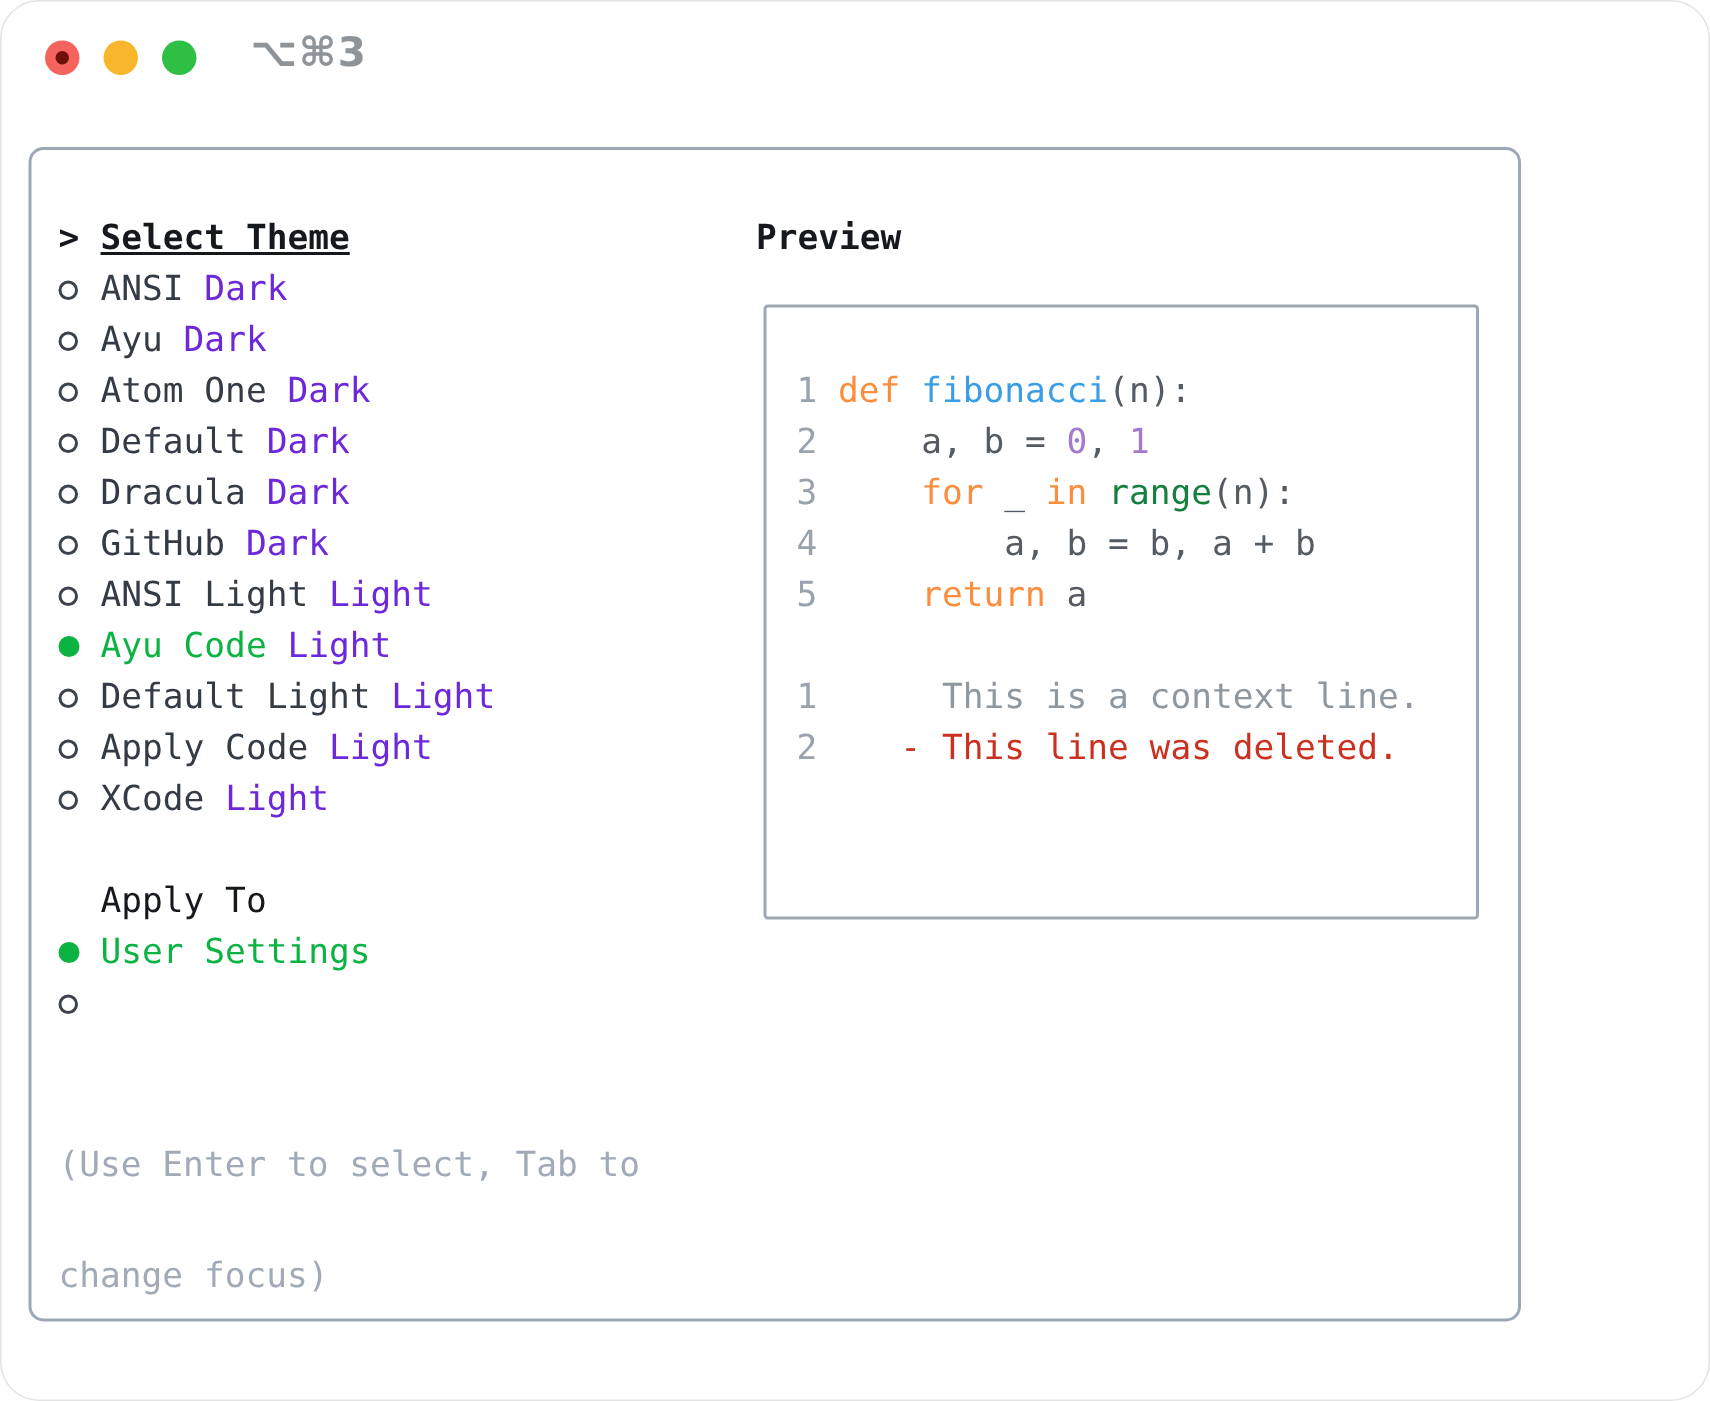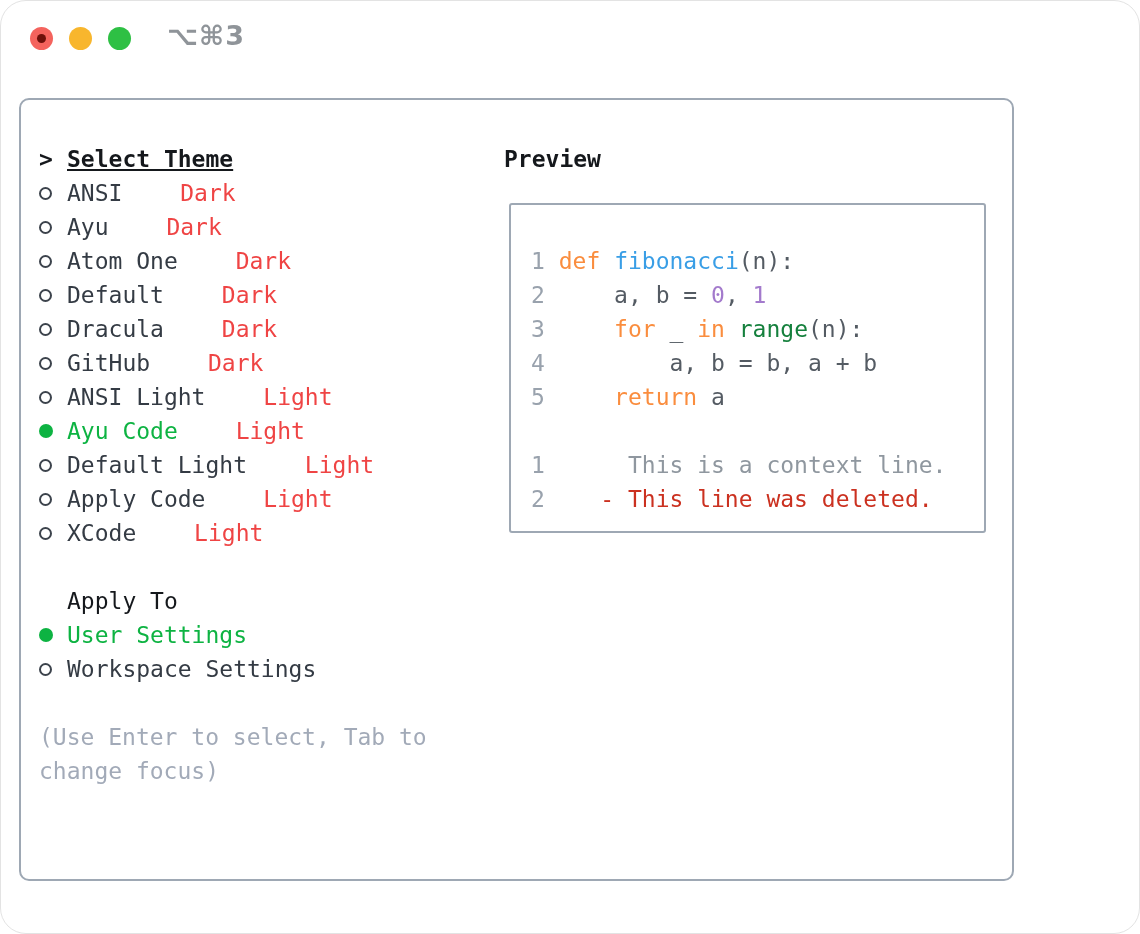--- a/index.html
+++ b/index.html
@@ -46,7 +46,7 @@
   .hdr2 { color:#15181c; }
   .nm { color:#343b44; }
   .nm.green { color:#0db342; }
-  .variant { color:#ef4444;margin-left:44px; }
+  .variant { color:#6d28d9; }
   .hint-line { height:34px; line-height:34px; font-size:23px; color:#a2aab8; white-space:pre; }
   .theme-row, .apply-row { cursor:pointer; }
   

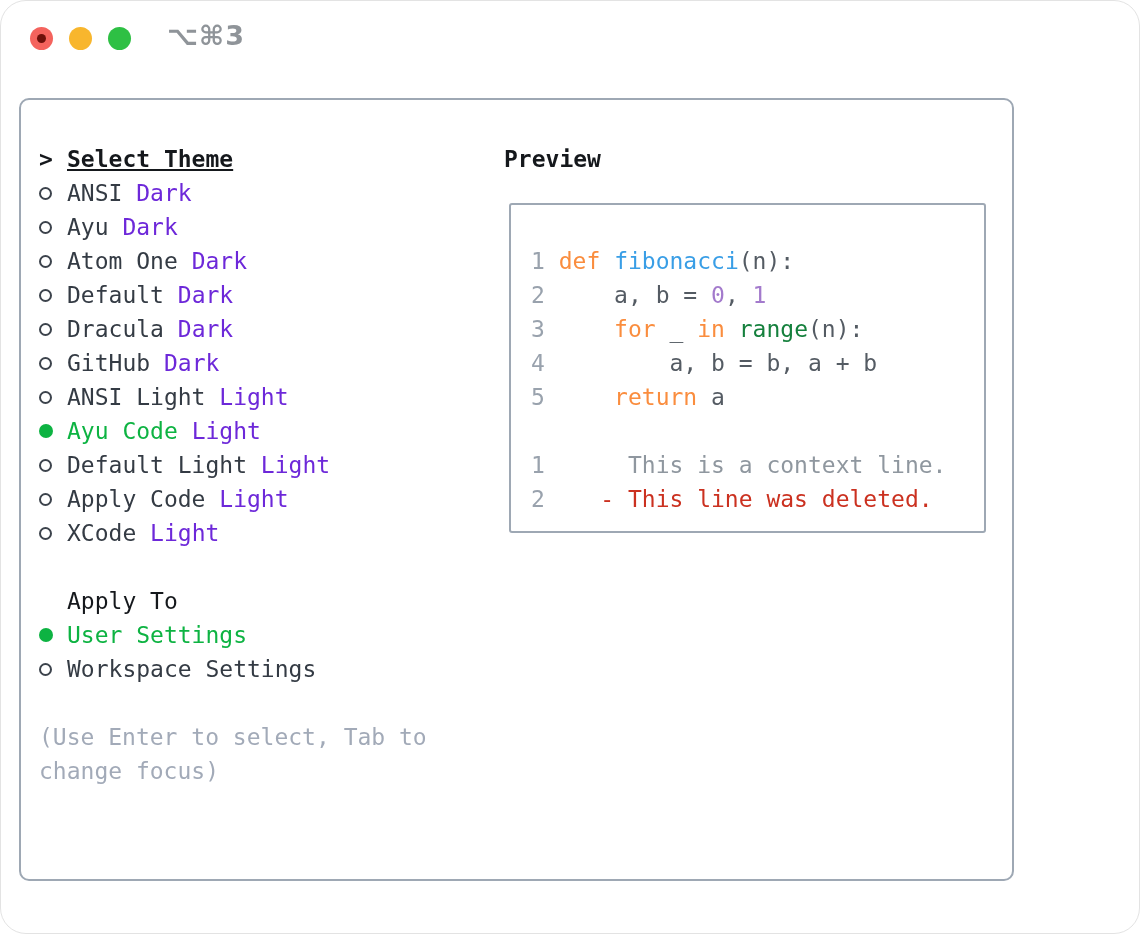--- a/index.html
+++ b/index.html
@@ -55,7 +55,7 @@
     font-size:23px; font-weight:bold; color:#15181c;
   }
   .preview-box {
-    position:absolute; left:488px; top:103px; width:477px; height:330px;
+    position:absolute; left:488px; top:103px; width:477px; height:410px;
     border:2px solid #9ea8b4; border-radius:3px; box-sizing:border-box;
     padding:39px 0 0 20px; background:#ffffff; overflow:hidden;
   }

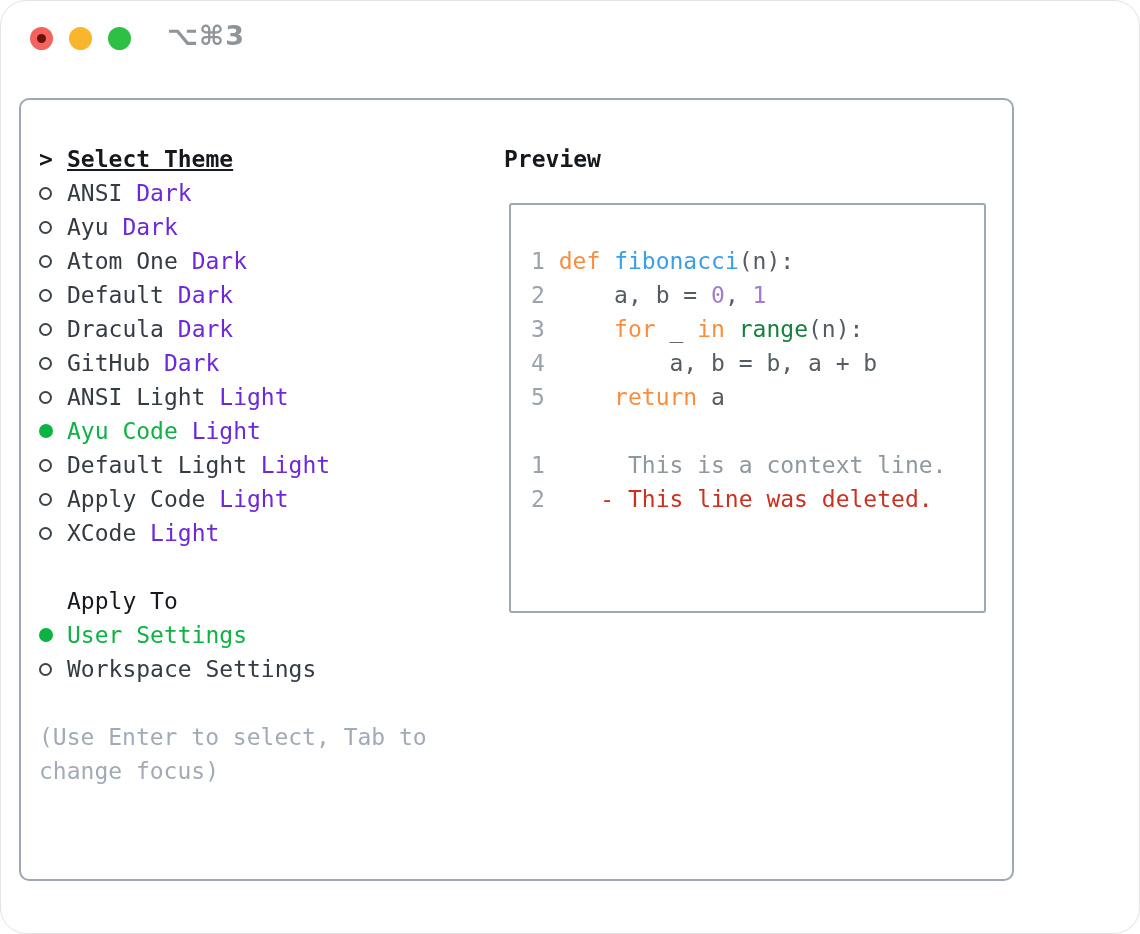--- a/index.html
+++ b/index.html
@@ -115,7 +115,7 @@
 
       <div id="apply-list">
           <div class="row apply-row"><span class="marker"><span class="circle sel"></span></span><span class="label nm green">User Settings</span></div>
-          <div class="row apply-row"><span class="marker"><span class="circle"></span></span><span class="label nm">Workspace Settings</span></div>
+          <div class="row apply-row"><span class="marker"><span class="circle"></span></span></div>
         </div>
 
       <div class="spacer"></div>

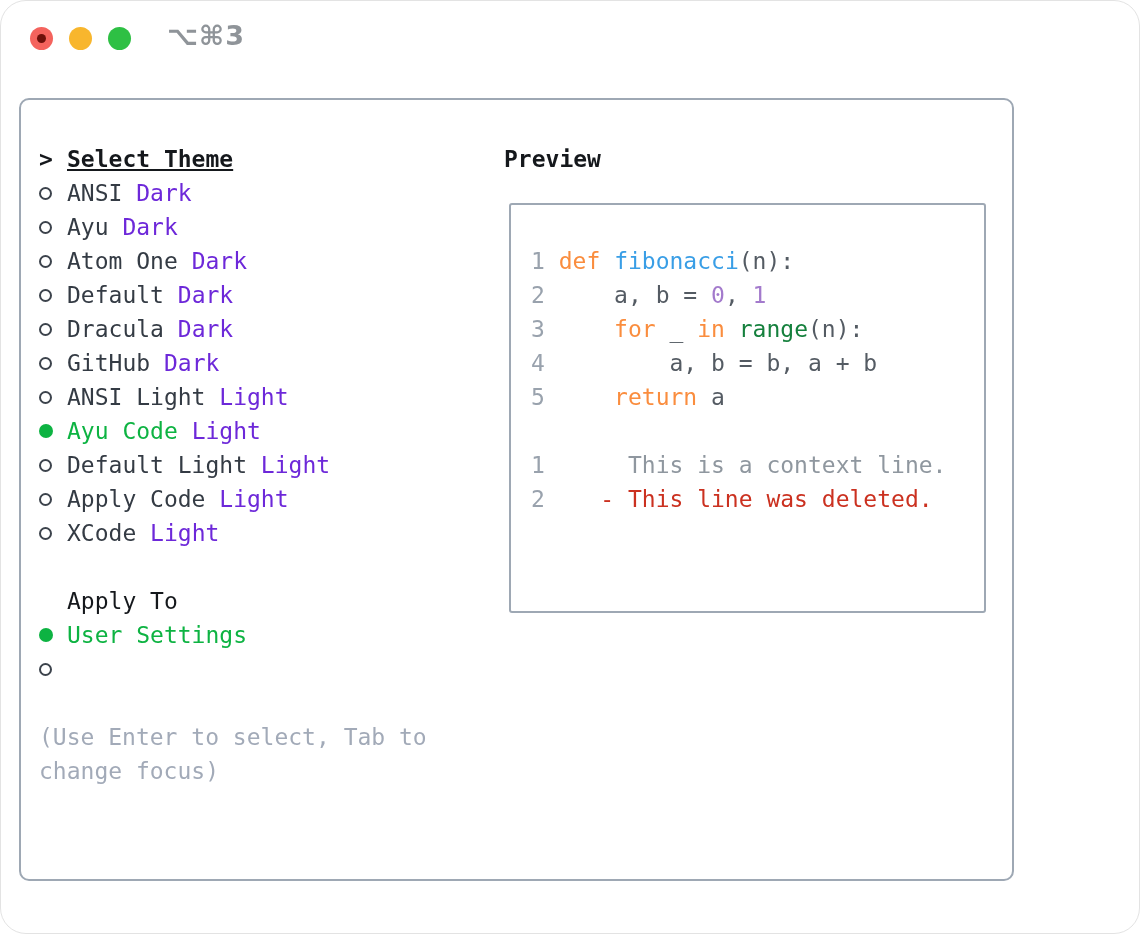--- a/index.html
+++ b/index.html
@@ -47,7 +47,7 @@
   .nm { color:#343b44; }
   .nm.green { color:#0db342; }
   .variant { color:#6d28d9; }
-  .hint-line { height:34px; line-height:34px; font-size:23px; color:#a2aab8; white-space:pre; }
+  .hint-line { height:34px; line-height:34px; font-size:23px; color:#a2aab8; white-space:pre;margin-top:40px; }
   .theme-row, .apply-row { cursor:pointer; }
   
   .preview-label {

